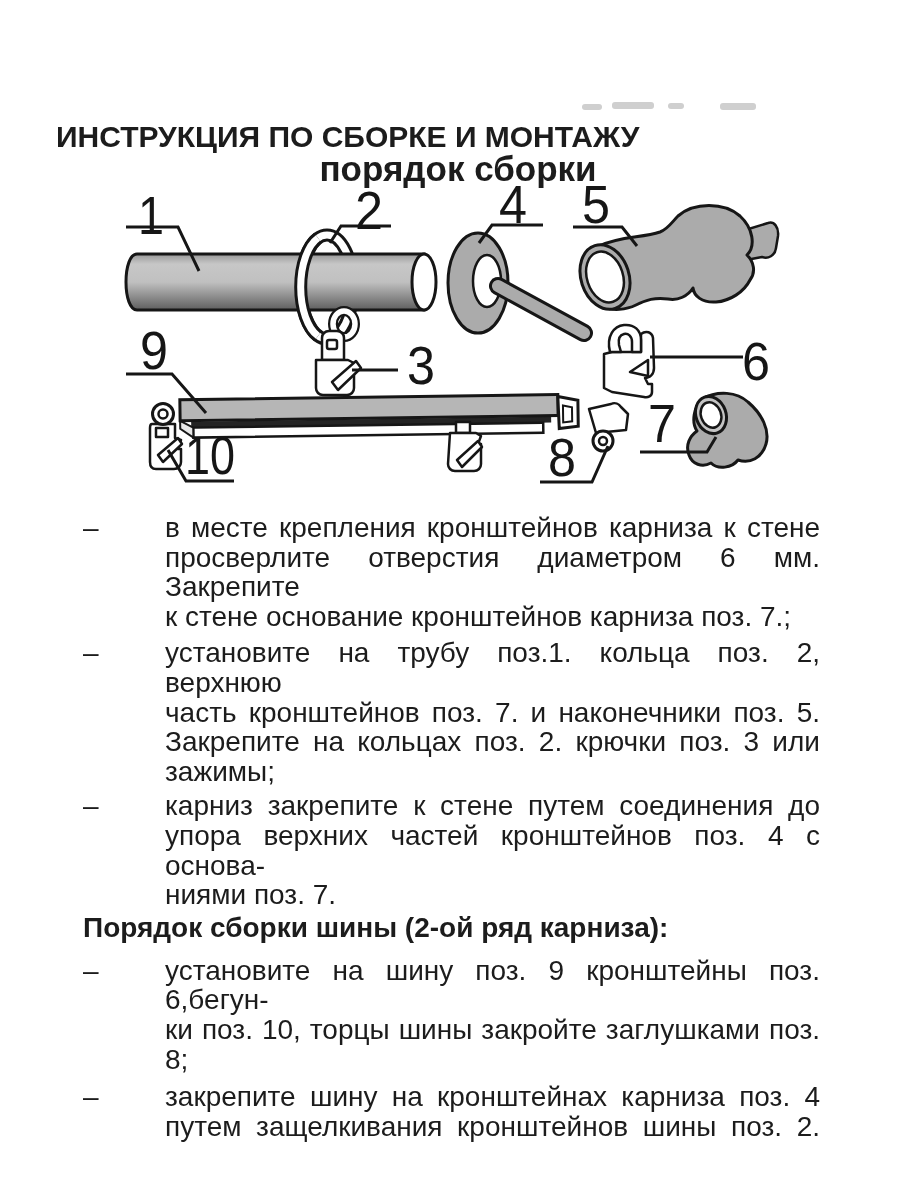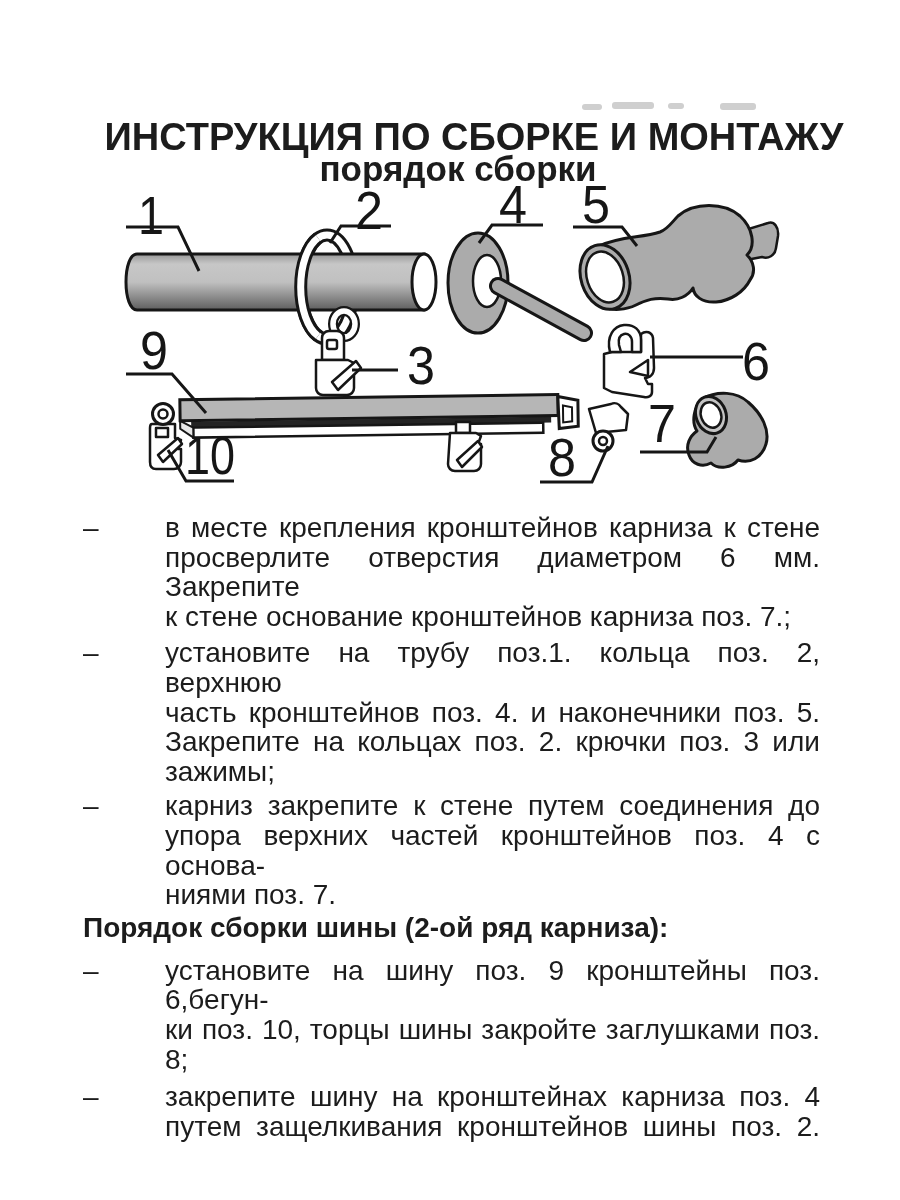--- a/index.html
+++ b/index.html
@@ -9,8 +9,8 @@
   
   .artifact span{position:absolute;background:#cfcfcf;border-radius:3px;display:block;}
 
-  .title{position:absolute;left:76px;width:796px;top:119px;text-align:center;
-         font-size:38px;font-weight:bold;letter-spacing:0px;line-height:36px;white-space:nowrap;}
+  .title{position:absolute;left:56px;width:796px;top:119px;text-align:left;
+         font-size:30px;font-weight:bold;letter-spacing:0px;line-height:36px;white-space:nowrap;}
   .subtitle{position:absolute;left:60px;width:796px;top:152px;text-align:center;
             font-size:35px;font-weight:bold;line-height:34px;white-space:nowrap;}
 

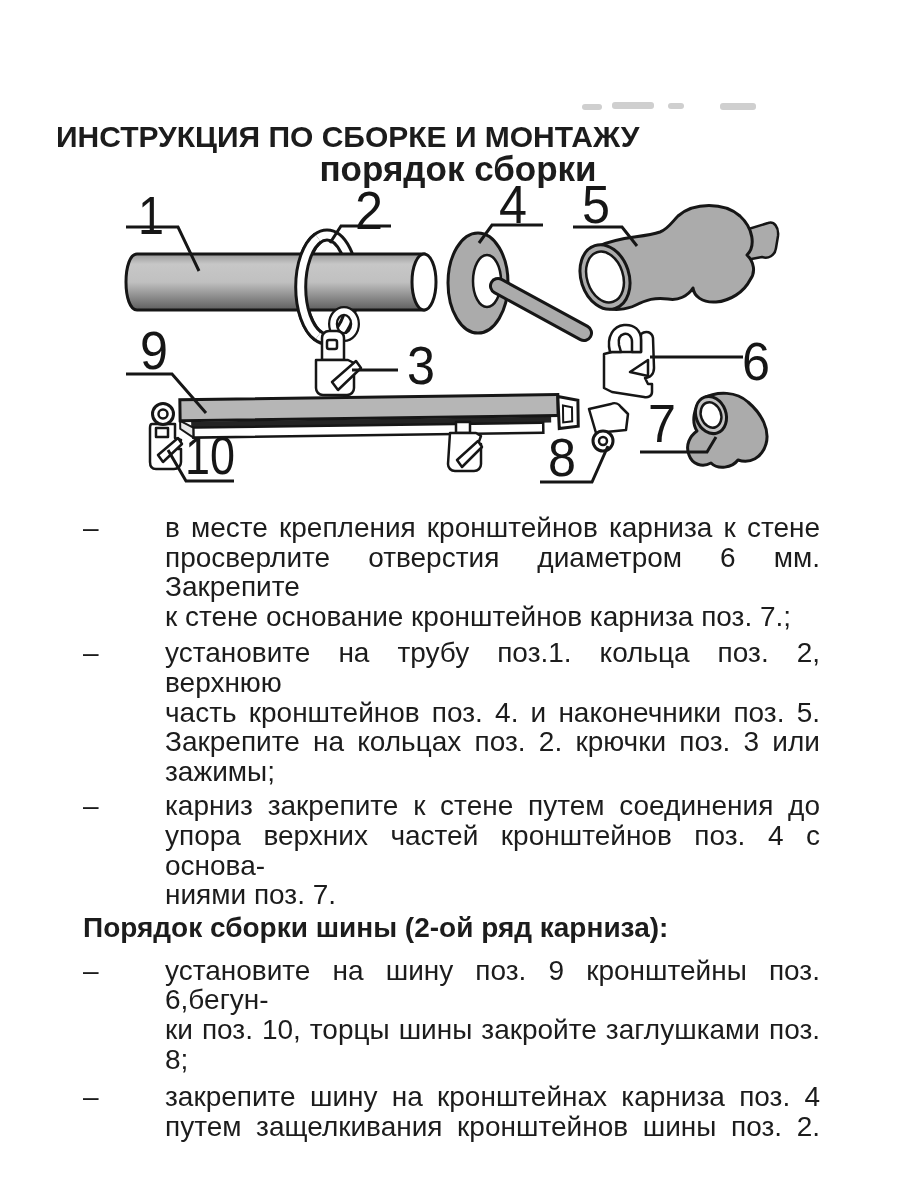--- a/index.html
+++ b/index.html
@@ -190,7 +190,7 @@
       <span class="dash">–</span>
       <div class="lines">
         <div class="jl">установите на трубу поз.1. кольца поз. 2, верхнюю</div>
-        <div class="jl">часть кронштейнов поз. 4. и наконечники поз. 5.</div>
+        <div class="jl">часть кронштейнов поз. 7. и наконечники поз. 5.</div>
         <div class="jl">Закрепите на кольцах поз. 2. крючки поз. 3 или</div>
         <div class="jl last">зажимы;</div>
       </div>

